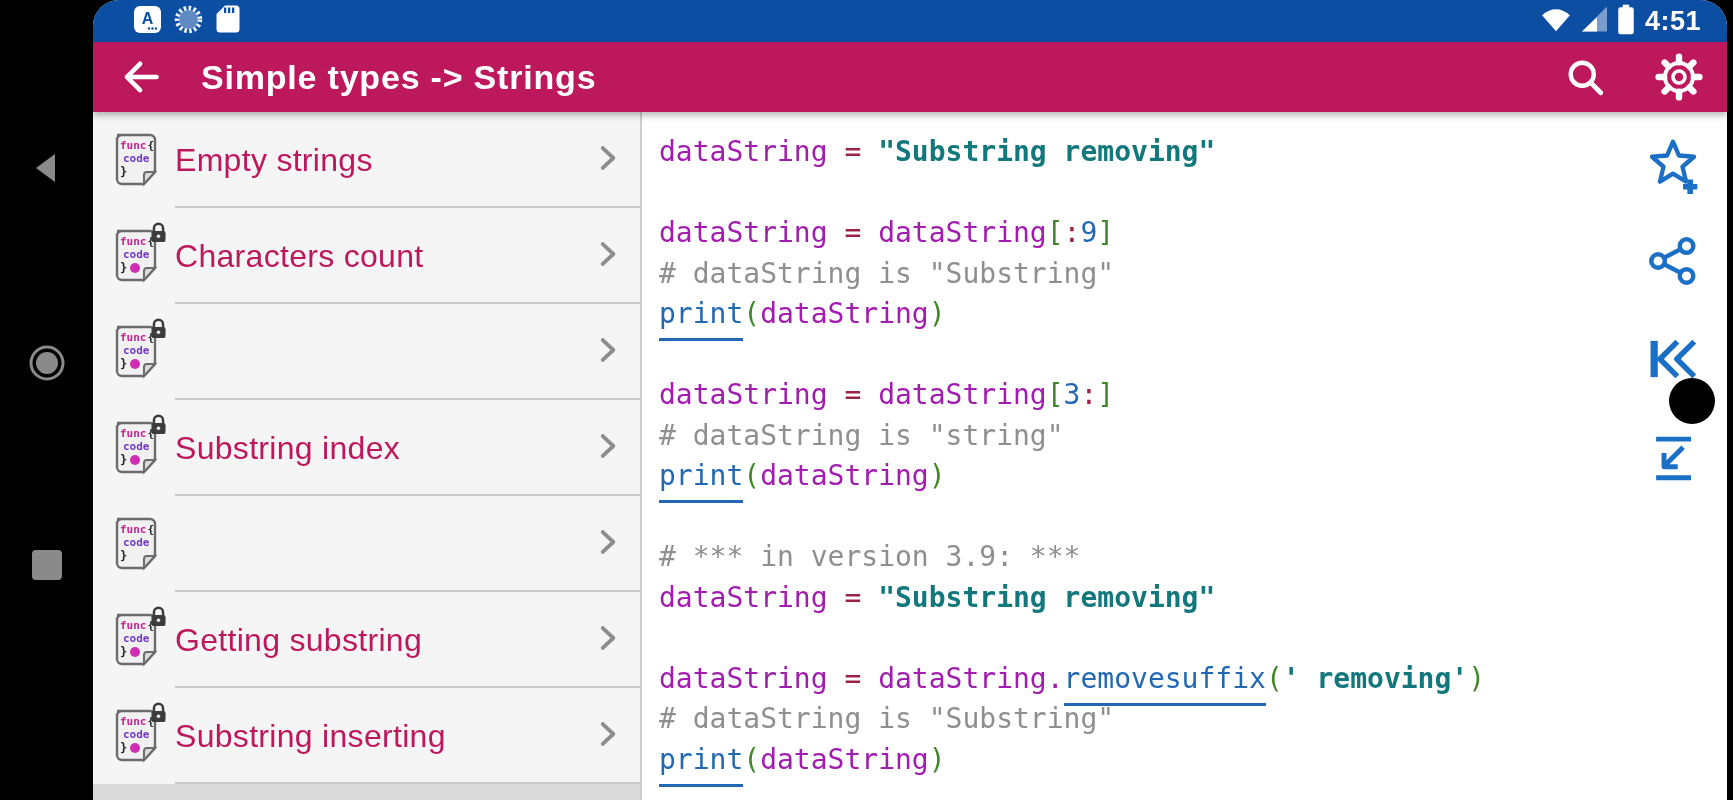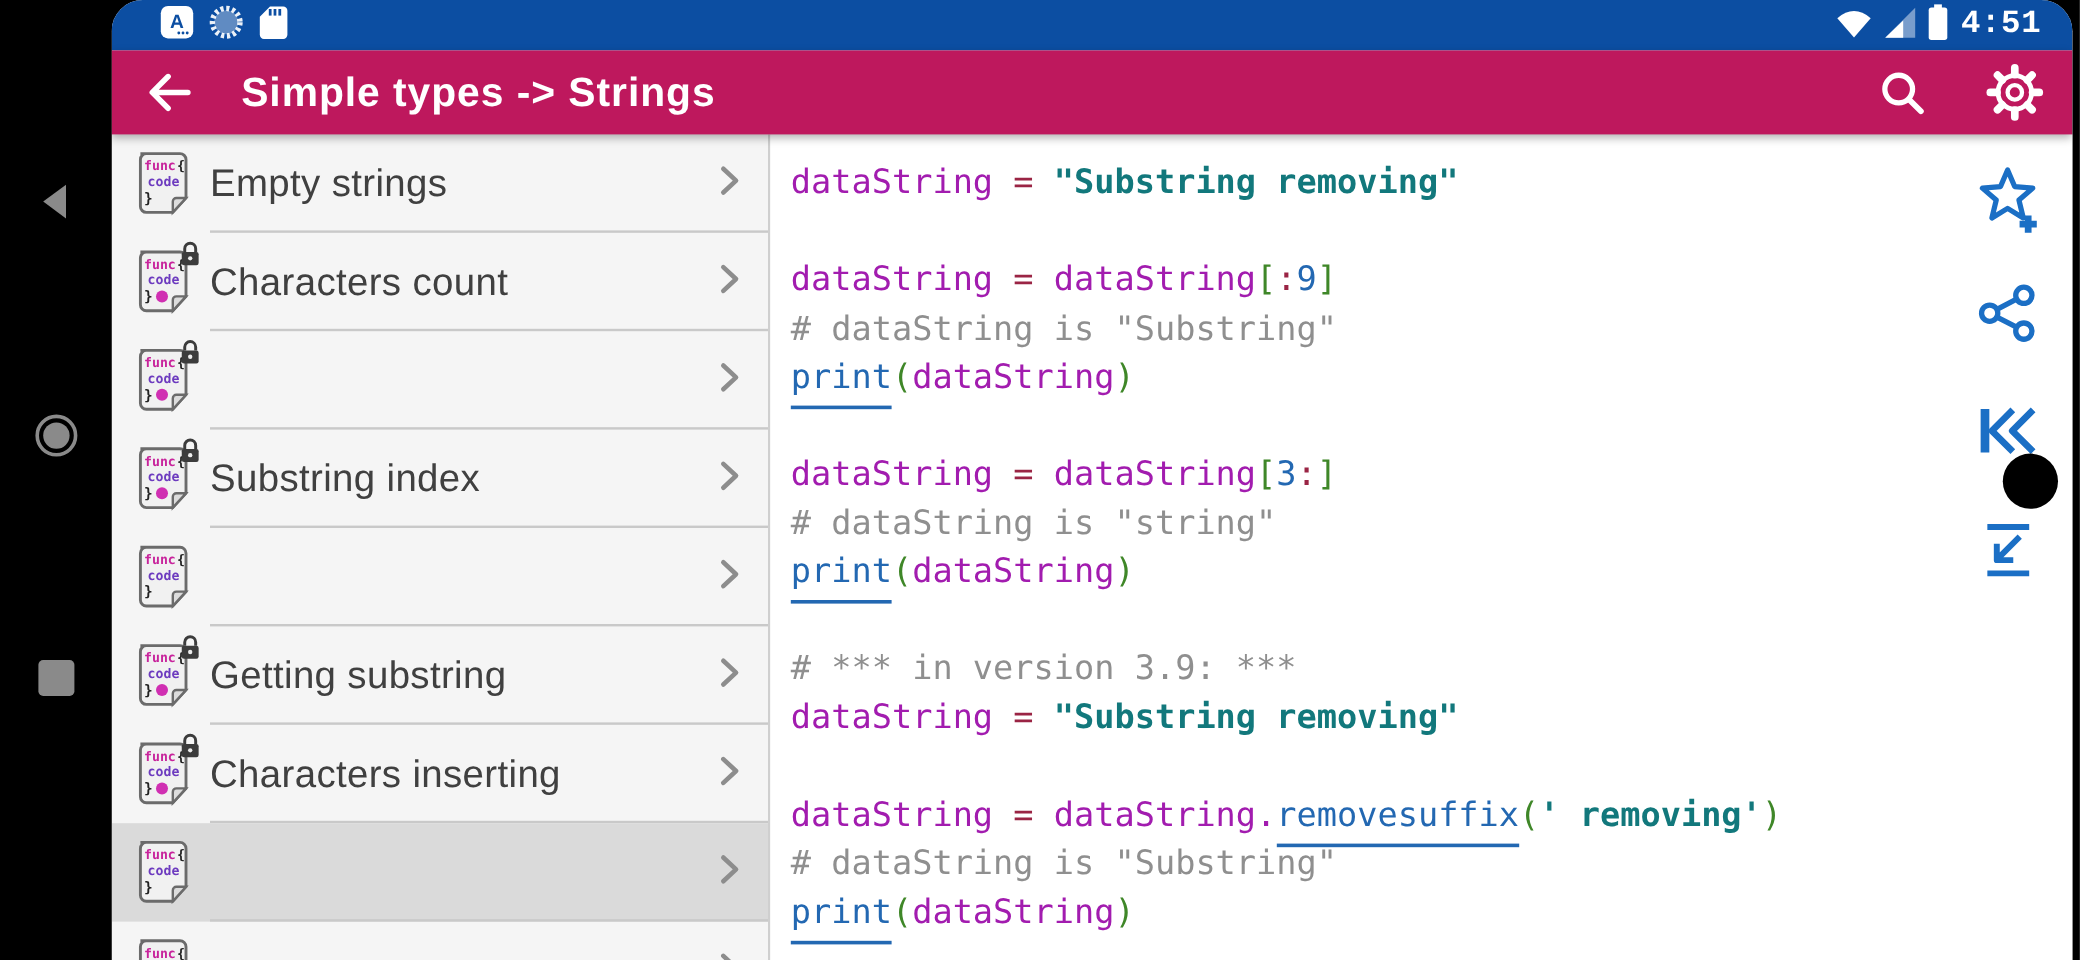--- a/index.html
+++ b/index.html
@@ -9,7 +9,7 @@
   
   .statusbar{height:42px;background:#0c4ea2;display:flex;align-items:center;padding:0 26px 0 40px;box-sizing:border-box;}
   .sb-left{display:flex;align-items:center;gap:11px;}
-  .sb-right{margin-left:auto;display:flex;align-items:center;gap:6px;font-family:Liberation Mono, monospace;}
+  .sb-right{margin-left:auto;display:flex;align-items:center;gap:6px;}
   .sb-time{color:#fff;font-weight:bold;font-size:27px;letter-spacing:.5px;margin-left:3px;}
   
   .appbar{height:70px;background:#be185d;display:flex;align-items:center;padding:0 24px 0 26px;

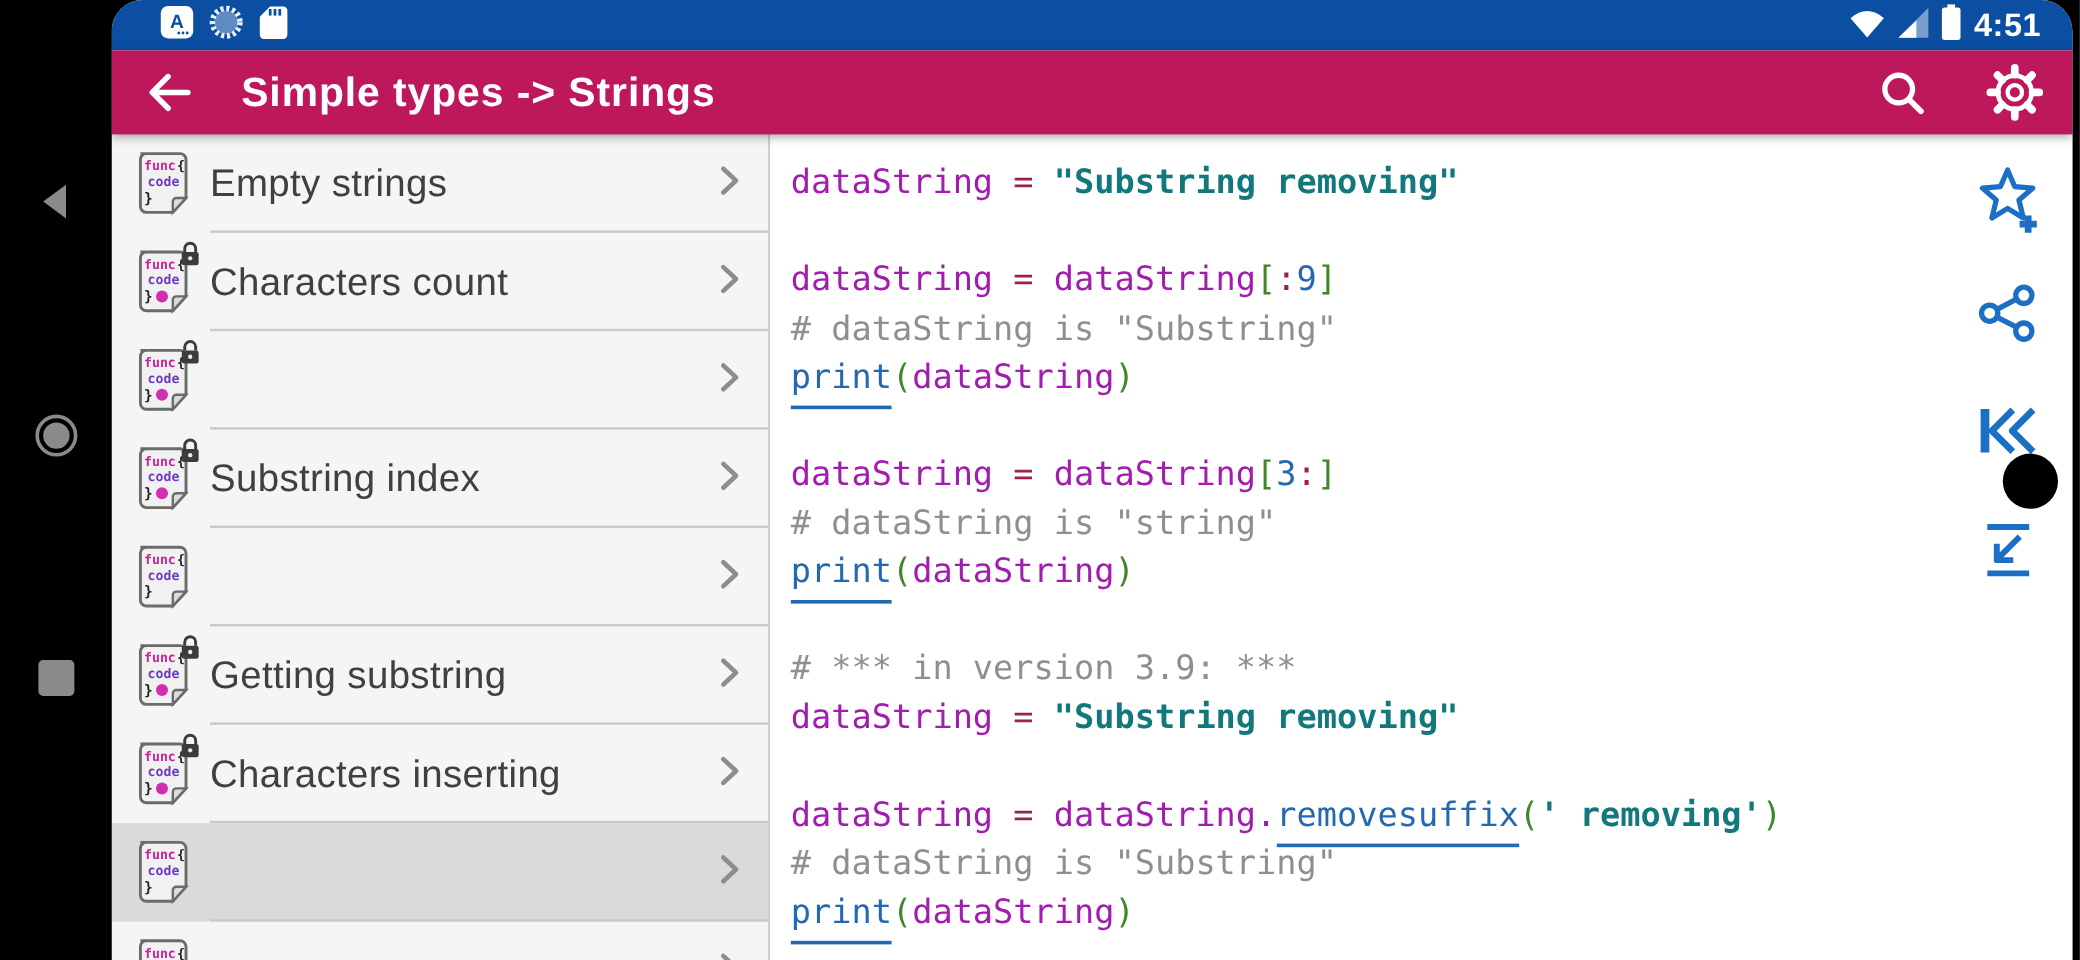--- a/index.html
+++ b/index.html
@@ -21,7 +21,7 @@
   .content{position:relative;height:688px;display:flex;background:#fff;}
   .sidebar{width:547px;background:#f5f5f5;overflow:hidden;position:relative;}
   .vdivider{width:2px;background:#cfcfcf;}
-  .row{height:82px;position:relative;display:flex;align-items:center;box-sizing:border-box;}
+  .row{height:96px;position:relative;display:flex;align-items:center;box-sizing:border-box;}
   .row.selected{background:#dadada;}
   .row:not(:last-child):after{content:"";position:absolute;left:82px;right:0;bottom:0;height:2px;background:#c9c9c9;}
   .doc-wrap{position:absolute;left:13px;top:50%;transform:translateY(-50%);width:62px;height:56px;}

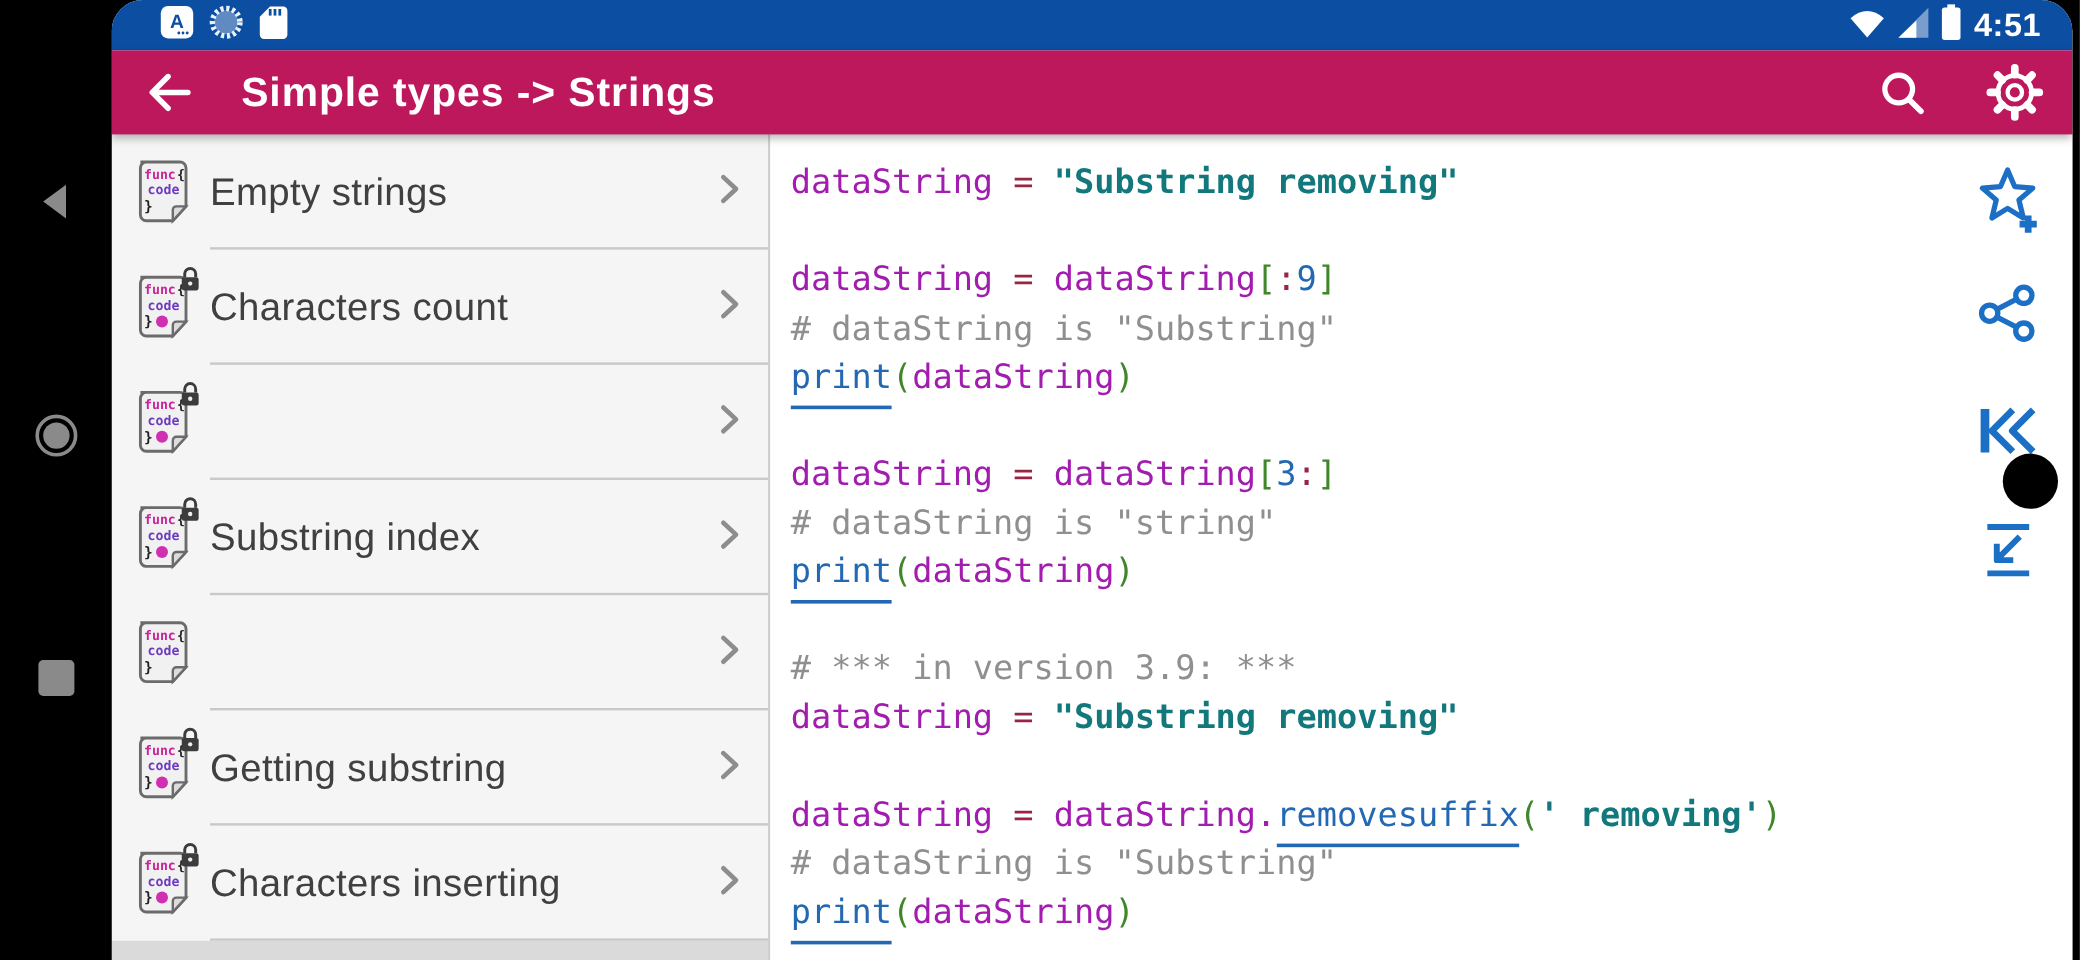--- a/index.html
+++ b/index.html
@@ -26,7 +26,7 @@
   .row:not(:last-child):after{content:"";position:absolute;left:82px;right:0;bottom:0;height:2px;background:#c9c9c9;}
   .doc-wrap{position:absolute;left:13px;top:50%;transform:translateY(-50%);width:62px;height:56px;}
   .row-label{position:absolute;left:82px;top:50%;transform:translateY(-50%);
-    font-size:32px;color:#404040;letter-spacing:.3px;white-space:nowrap;}
+    font-size:32px;color:#be185d;letter-spacing:.3px;white-space:nowrap;}
   .chev{position:absolute;right:16px;top:50%;transform:translateY(-50%);}
   .lock{position:absolute;left:43px;top:-7px;}
   

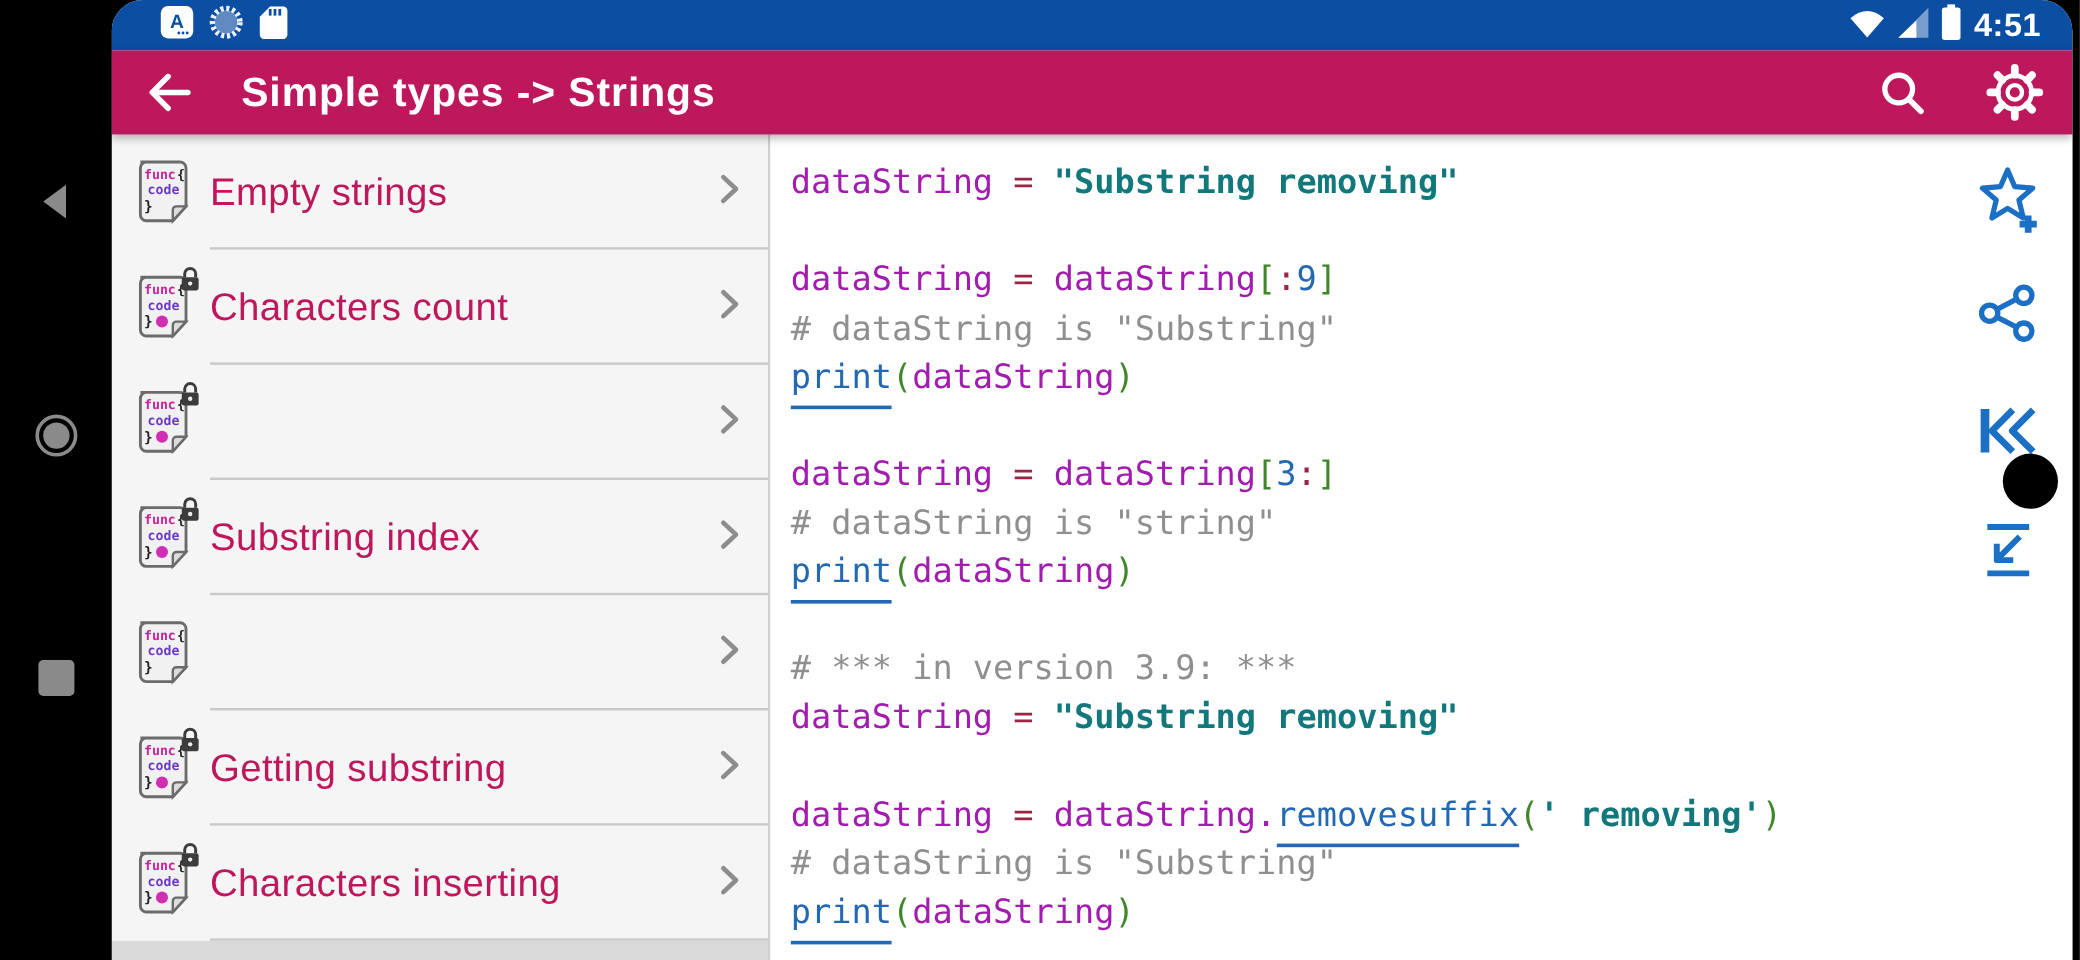--- a/index.html
+++ b/index.html
@@ -308,7 +308,7 @@
         </svg>
       </span>
     </span>
-    <span class="row-label">Characters inserting</span>
+    <span class="row-label">Substring inserting</span>
     <span class="chev">
       <svg width="34" height="34" viewBox="0 0 24 24">
         <path d="M9,5 L16.5,12 L9,19" fill="none" stroke="#8d8d8d" stroke-width="2.7" stroke-linecap="round" stroke-linejoin="round"></path>

